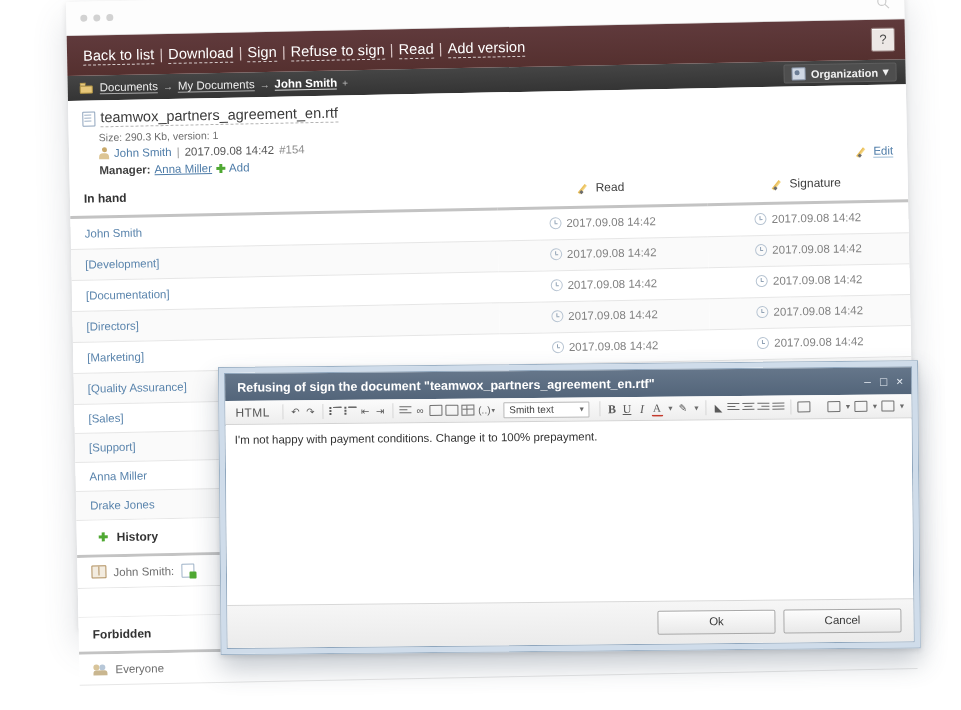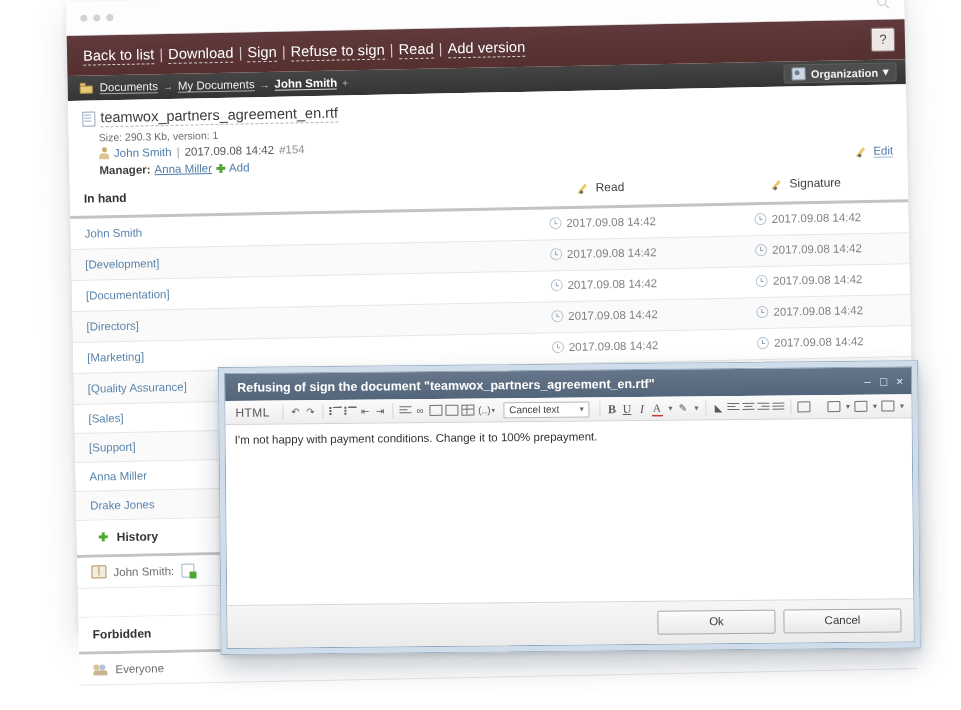--- a/index.html
+++ b/index.html
@@ -510,7 +510,7 @@
             <span class="tb-caret">▾</span>
           </span>
         <span class="tb-select">
-          <span>Cancel text</span>
+          <span>Smith text</span>
           <span class="cv">▼</span>
         </span>
         <span class="tb-div"></span>

